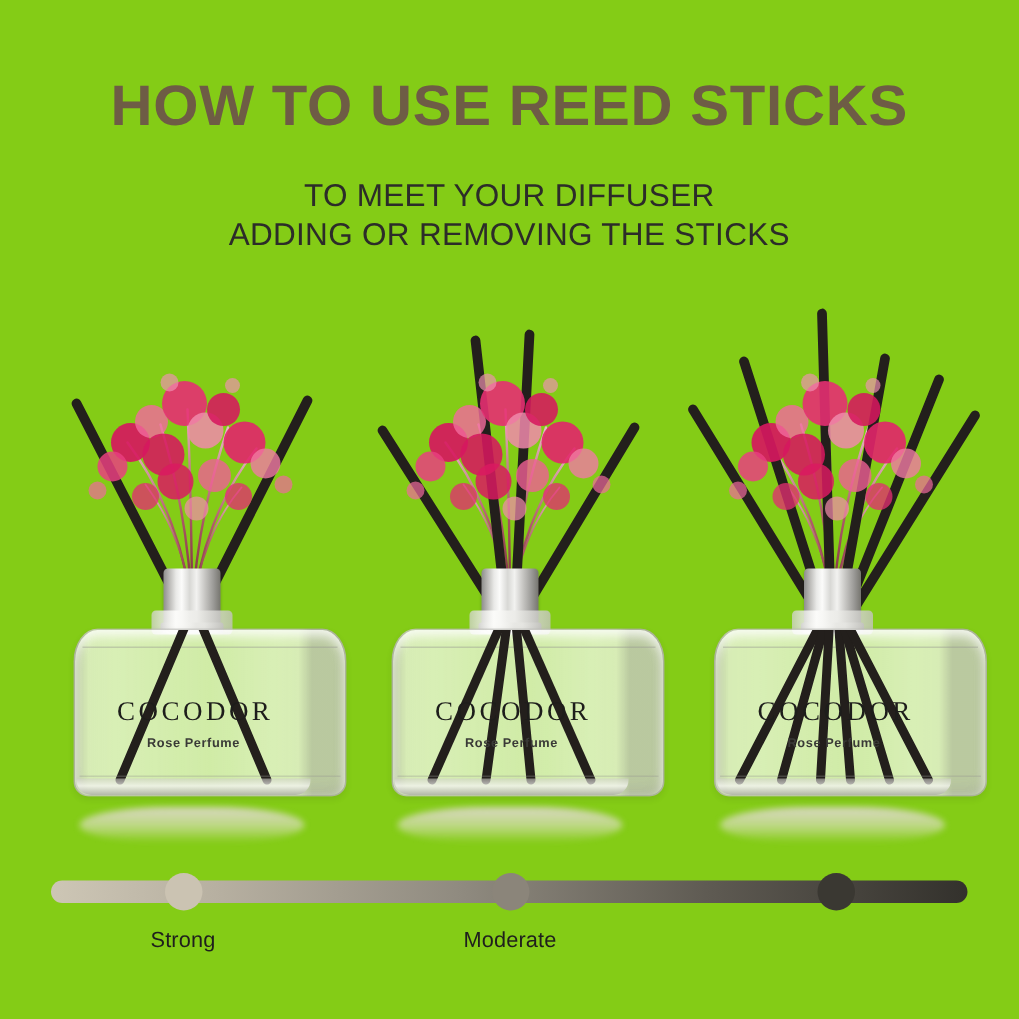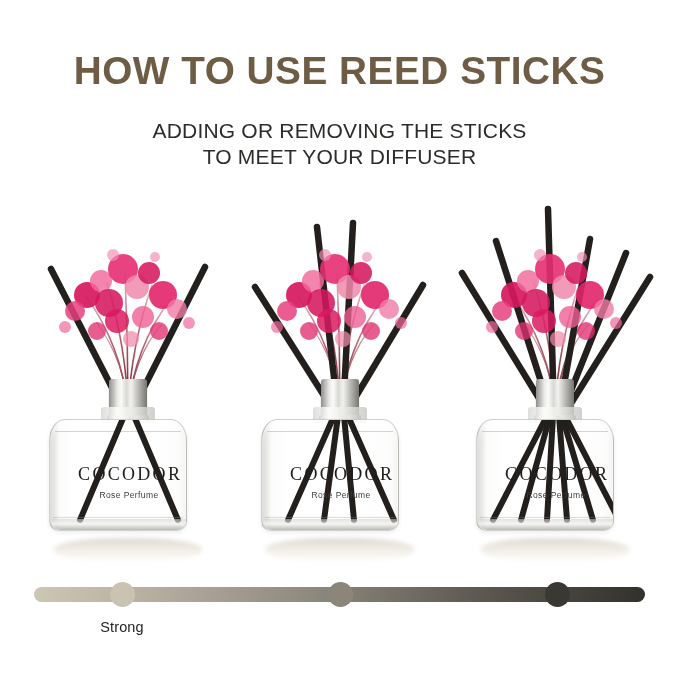--- a/index.html
+++ b/index.html
@@ -17,7 +17,7 @@
     position: relative;
     width: 679px;
     height: 679px;
-    background: #ffffff;
+    background: #84cc16;
   }
 
   

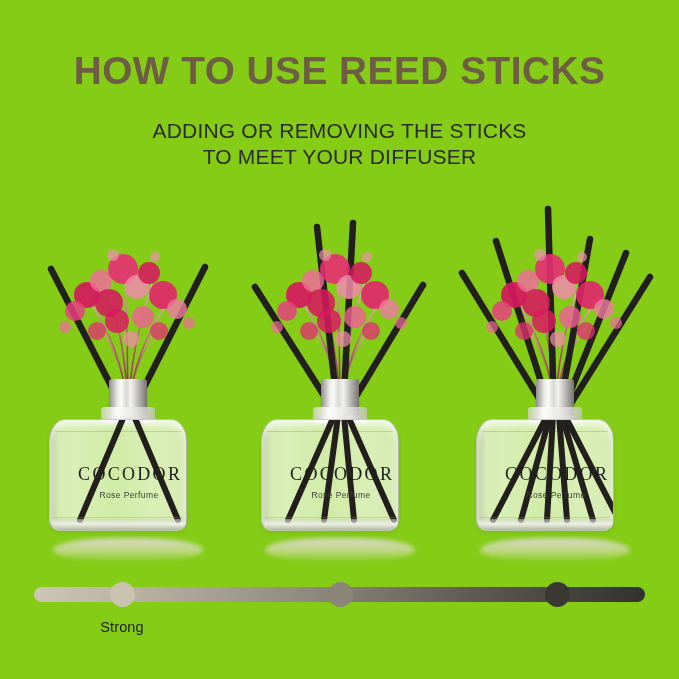--- a/index.html
+++ b/index.html
@@ -276,8 +276,8 @@
   <div class="header">
     <div class="title">HOW TO USE REED STICKS</div>
     <div class="subtitle">
+      <div>TO MEET YOUR DIFFUSER</div>
       <div>ADDING OR REMOVING THE STICKS</div>
-      <div>TO MEET YOUR DIFFUSER</div>
     </div>
   </div>
 

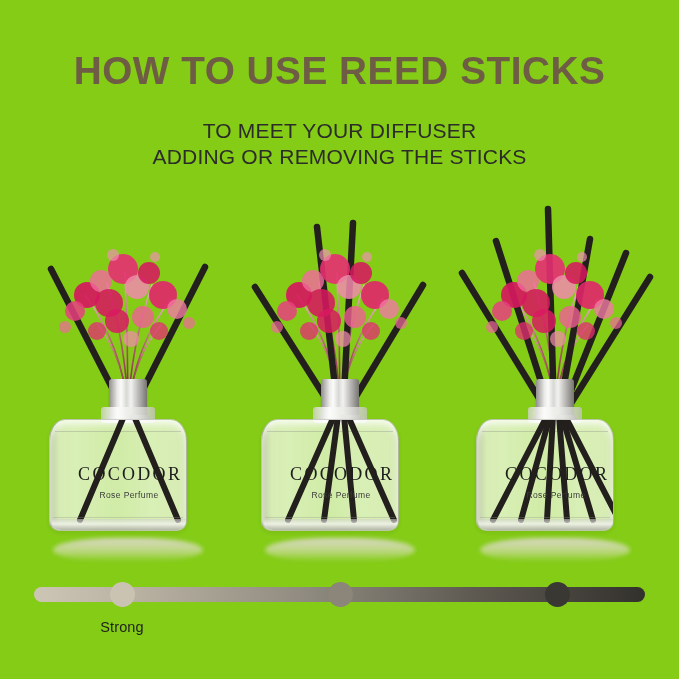--- a/index.html
+++ b/index.html
@@ -127,7 +127,7 @@
   .glass {
     position: absolute;
     left: 0; top: 6px;
-    width: 138px;
+    width: 182px;
     height: 112px;
     border-radius: 16px 16px 10px 10px / 22px 22px 10px 10px;
     background:

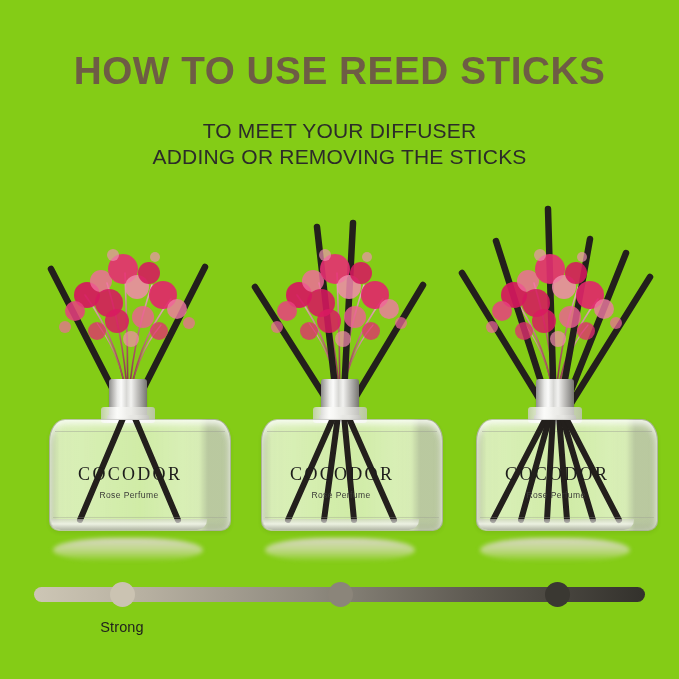--- a/index.html
+++ b/index.html
@@ -208,6 +208,7 @@
     letter-spacing: 0.4px;
     color: #3a3a37;
     z-index: 4;
+    font-weight: bold;
   }
 
   .reflection {

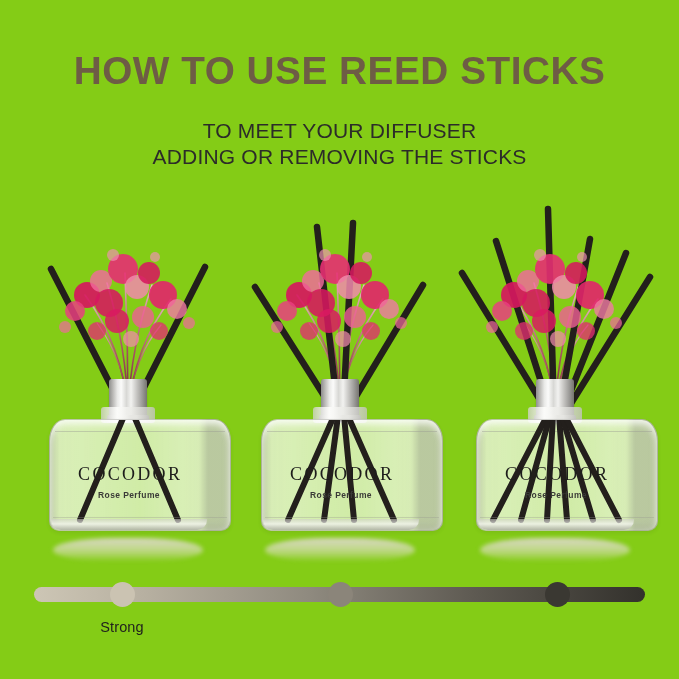--- a/index.html
+++ b/index.html
@@ -495,6 +495,7 @@
     <div class="knob k3"></div>
 
     <div class="slider-label l1">Strong</div>
+    <div class="slider-label l2">Moderate</div>
   </div>
 
 </div>

